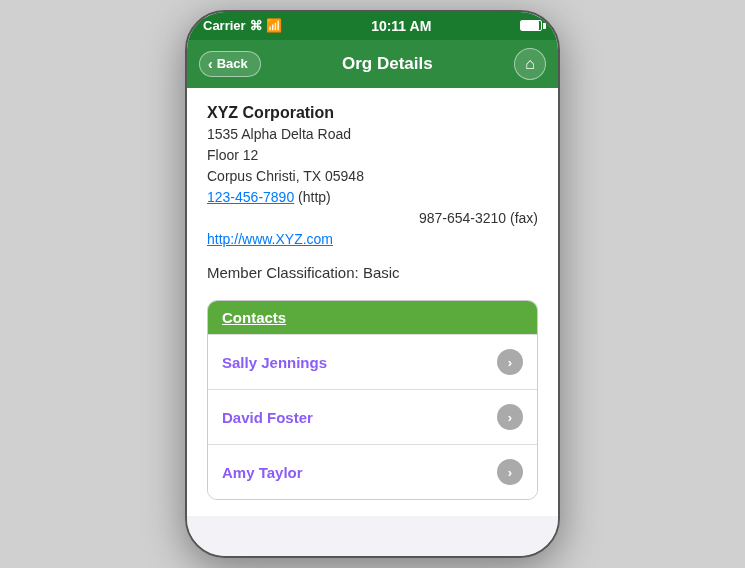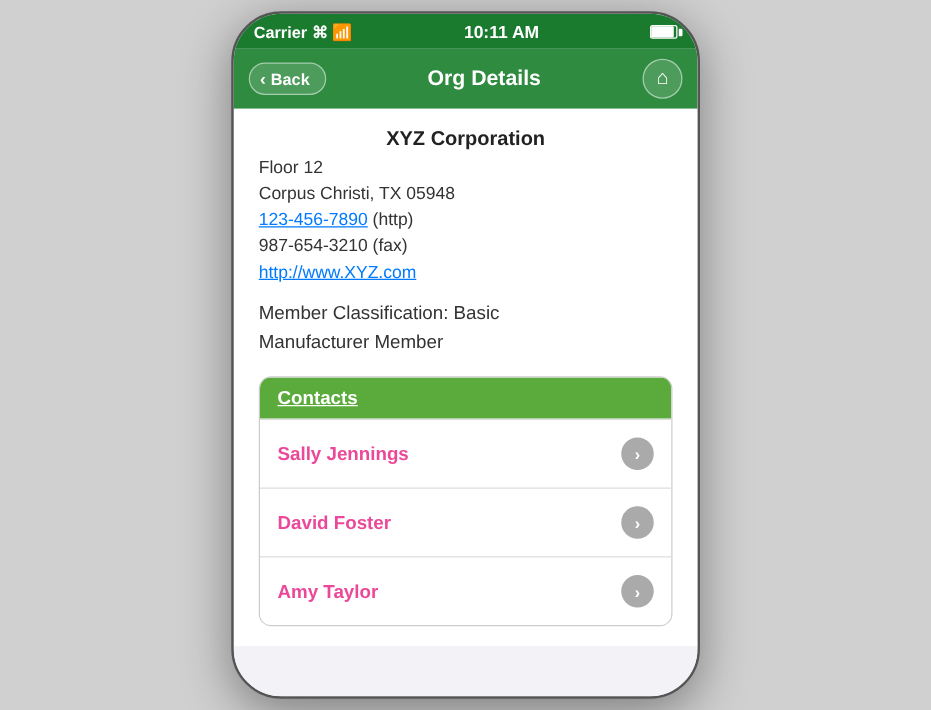--- a/index.html
+++ b/index.html
@@ -111,7 +111,6 @@
       font-weight: 700;
       color: #222;
       margin-bottom: 2px;
-      text-align: center;
     }
 
     .org-address {

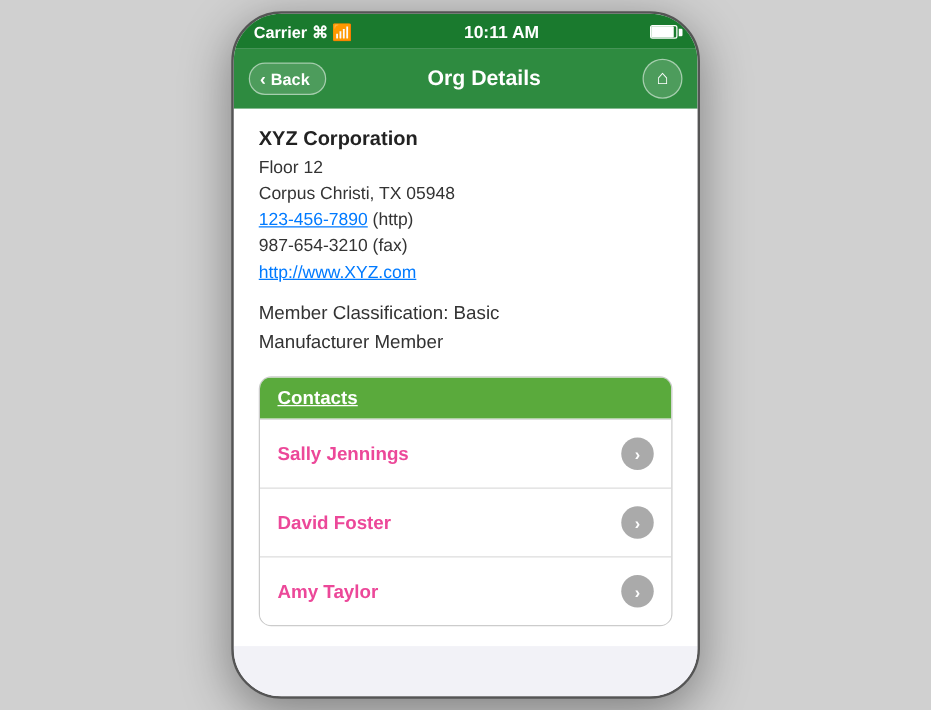--- a/index.html
+++ b/index.html
@@ -266,6 +266,7 @@
     <div class="org-name">XYZ Corporation</div>
 
     <div class="org-address">
+      <div>1535 Alpha Delta Road</div>
       <div>Floor 12</div>
       <div>Corpus Christi, TX 05948</div>
       <div>

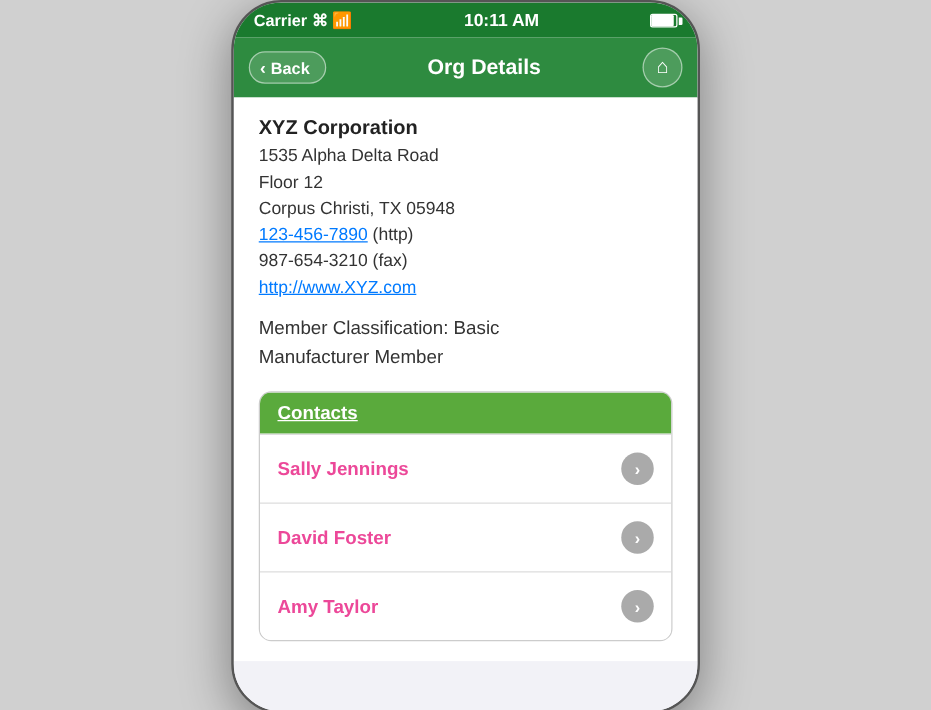--- a/index.html
+++ b/index.html
@@ -133,6 +133,7 @@
     .org-fax {
       font-size: 14px;
       color: #333;
+      text-align: right;
     }
 
     .org-website {

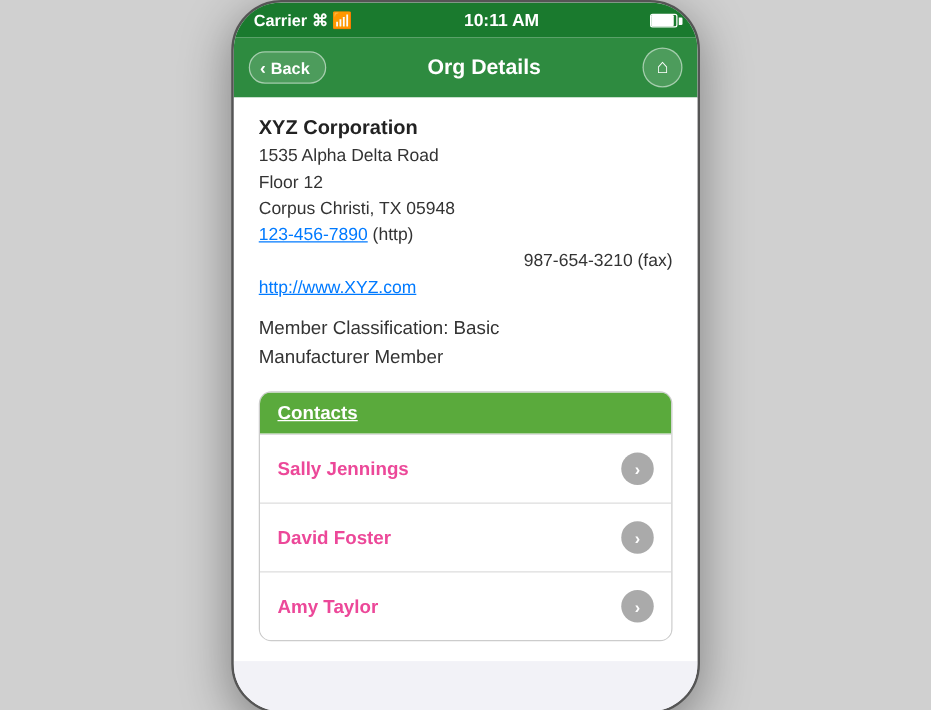--- a/index.html
+++ b/index.html
@@ -281,7 +281,6 @@
 
     <div class="org-classification">
       <div>Member Classification: Basic</div>
-      <div>Manufacturer Member</div>
     </div>
 
     <div class="contacts-container">

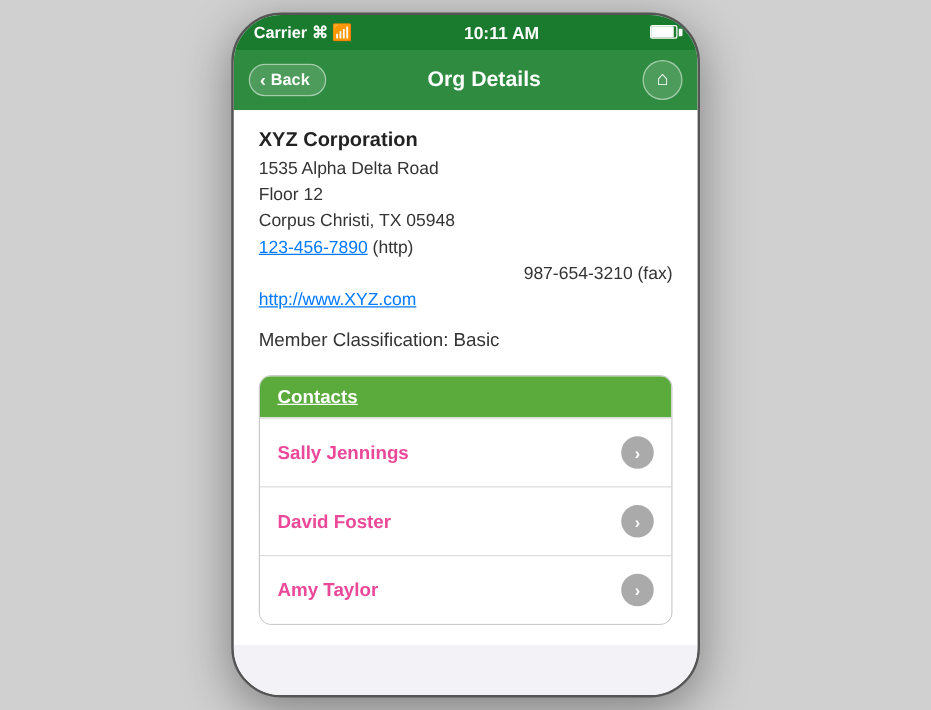--- a/index.html
+++ b/index.html
@@ -182,7 +182,7 @@
     .contact-name {
       font-size: 15px;
       font-weight: 600;
-      color: #ec4899;
+      color: #8b5cf6;
     }
 
     .contact-chevron {

